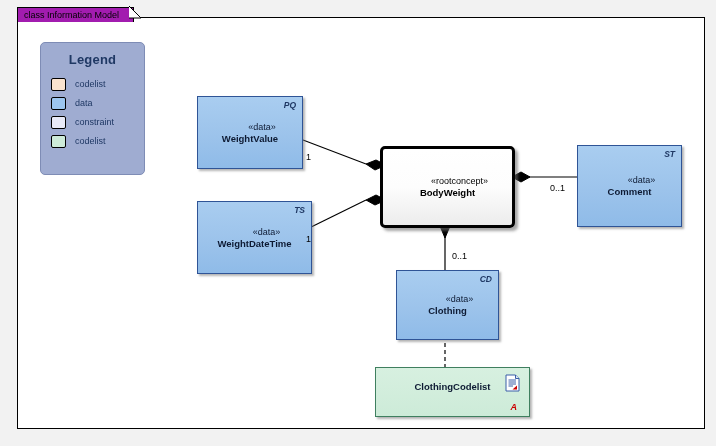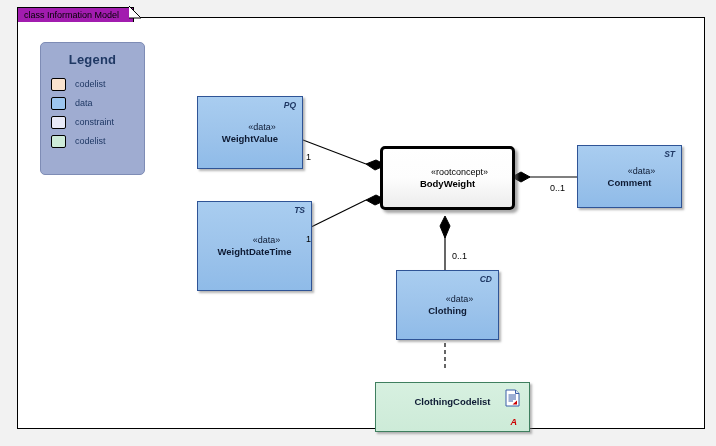--- a/index.html
+++ b/index.html
@@ -272,7 +272,7 @@
     </div>
   </div>
 
-  <div class="node" style="left:577px; top:145px; width:105px; height:63px;">
+  <div class="node" style="left:577px; top:145px; width:105px; height:82px;">
     <span class="corner-tag">ST</span>
     <div class="node-body">
       <div class="stereo">«data»</div>

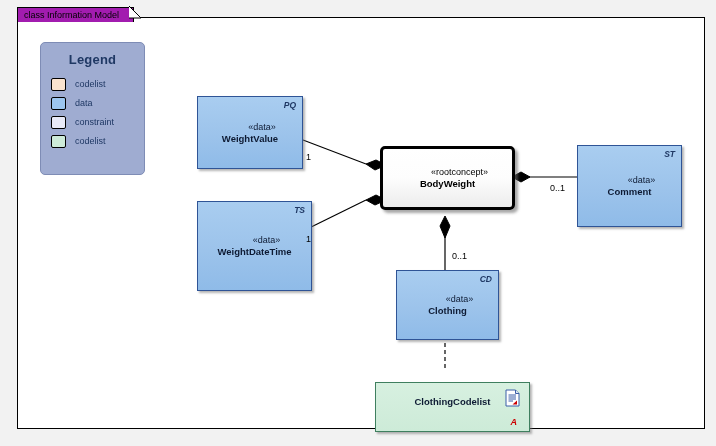--- a/index.html
+++ b/index.html
@@ -265,7 +265,7 @@
     </div>
   </div>
 
-  <div class="node root" style="left:380px; top:146px; width:135px; height:64px;">
+  <div class="node root" style="left:380px; top:146px; width:135px; height:82px;">
     <div class="node-body">
       <div class="stereo">«rootconcept»</div>
       <div class="nname">BodyWeight</div>

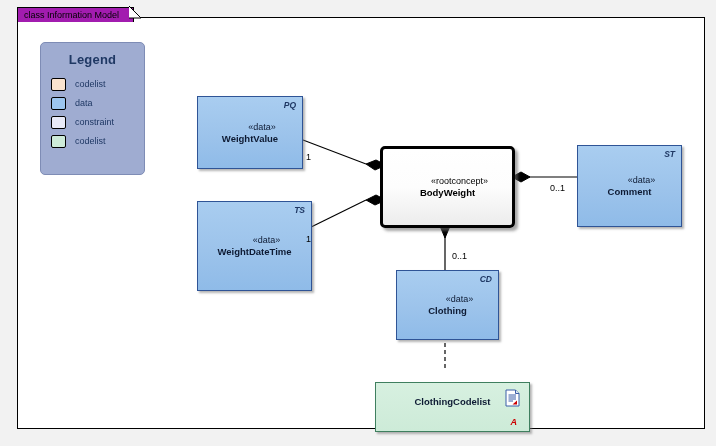--- a/index.html
+++ b/index.html
@@ -257,7 +257,7 @@
     </div>
   </div>
 
-  <div class="node" style="left:197px; top:201px; width:115px; height:90px;">
+  <div class="node" style="left:197px; top:201px; width:115px; height:73px;">
     <span class="corner-tag">TS</span>
     <div class="node-body">
       <div class="stereo">«data»</div>

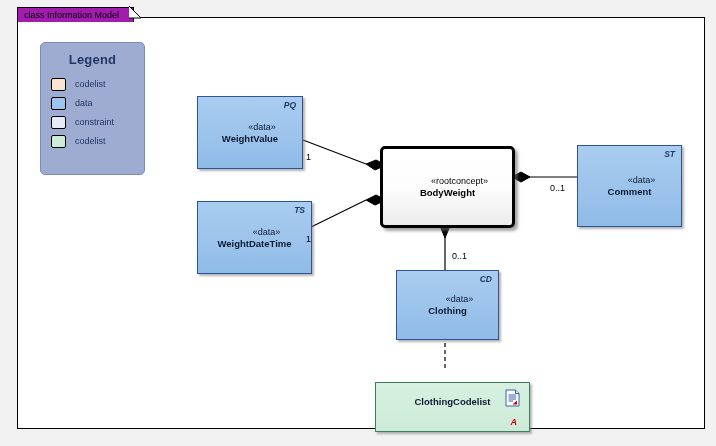--- a/index.html
+++ b/index.html
@@ -288,7 +288,7 @@
     </div>
   </div>
 
-  <div class="node codelist" style="left:375px; top:382px; width:155px; height:50px;">
+  <div class="node codelist" style="left:375px; top:367px; width:155px; height:50px;">
     <div class="node-body" style="top:38%;">
       <div class="nname">ClothingCodelist</div>
     </div>

